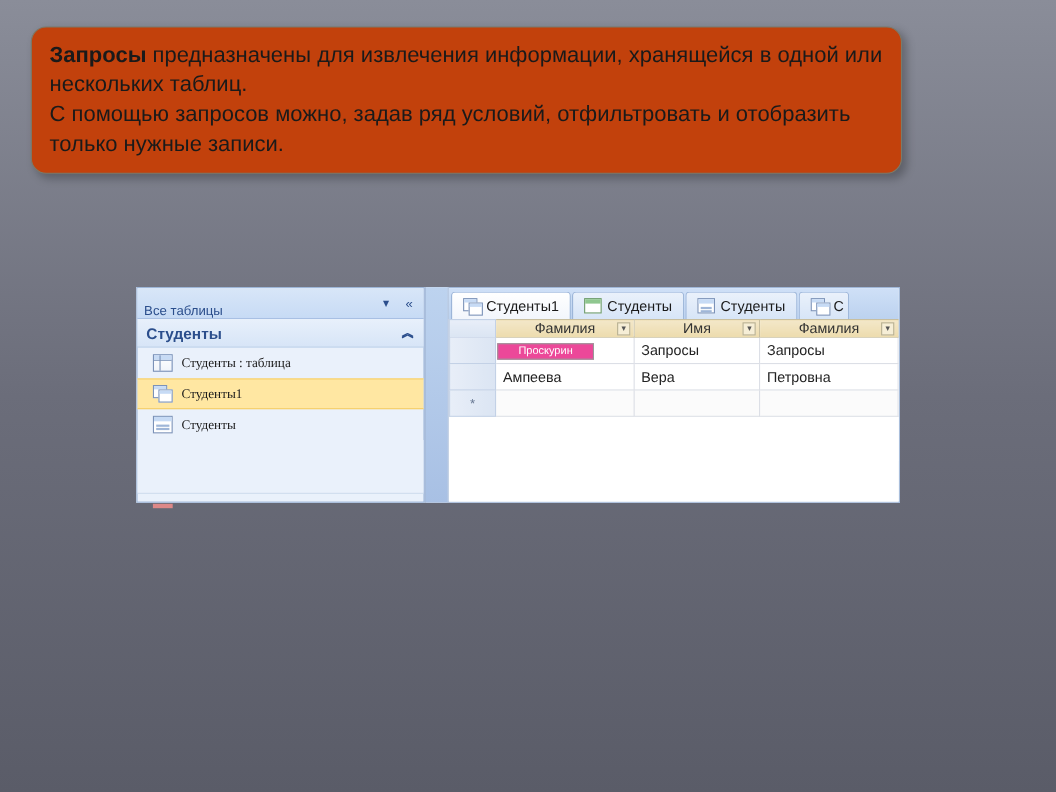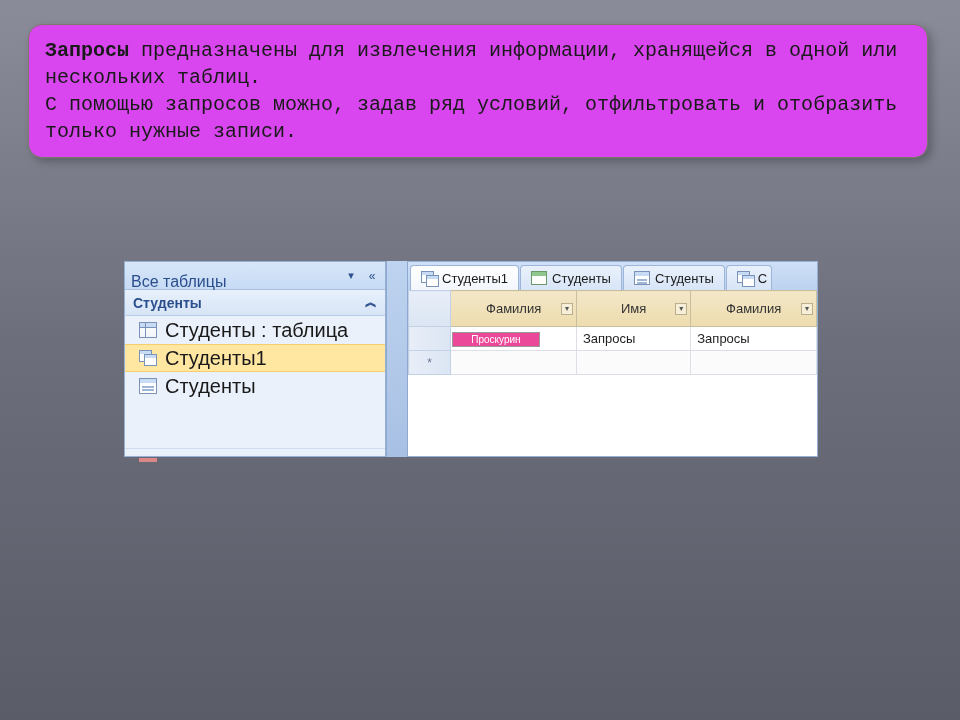--- a/index.html
+++ b/index.html
@@ -15,8 +15,8 @@
     position: absolute;
     left: 28px;
     top: 24px;
-    width: 900px;
-    background: #d946ef;
+    width: 792px;
+    background: #c2410c;
     border: 1px solid #7a7a6a;
     border-radius: 14px;
     padding: 12px 16px;
@@ -24,7 +24,6 @@
     line-height: 1.35;
     color: #1a1a1a;
     box-shadow: 4px 4px 8px rgba(0,0,0,0.25);
-    font-family: Liberation Mono, monospace;
   }
   .info-box b { font-weight: bold; }
 

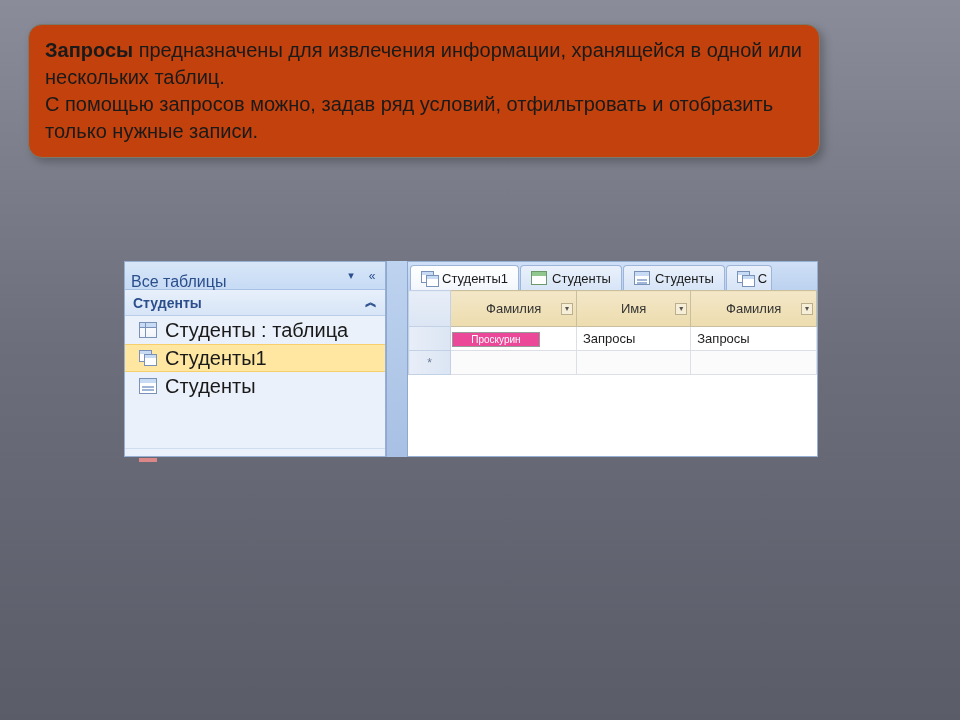--- a/index.html
+++ b/index.html
@@ -58,7 +58,7 @@
   .navpane-header .title {
     flex: 1;
     color: #2b4e8c;
-    font-size: 16px;
+    font-size: 12px;
     margin-top: 13px;
   }
   .navpane-header .dd { width: 16px; height: 16px; display:flex; align-items:center; justify-content:center; color:#2b4e8c; font-size:11px; }

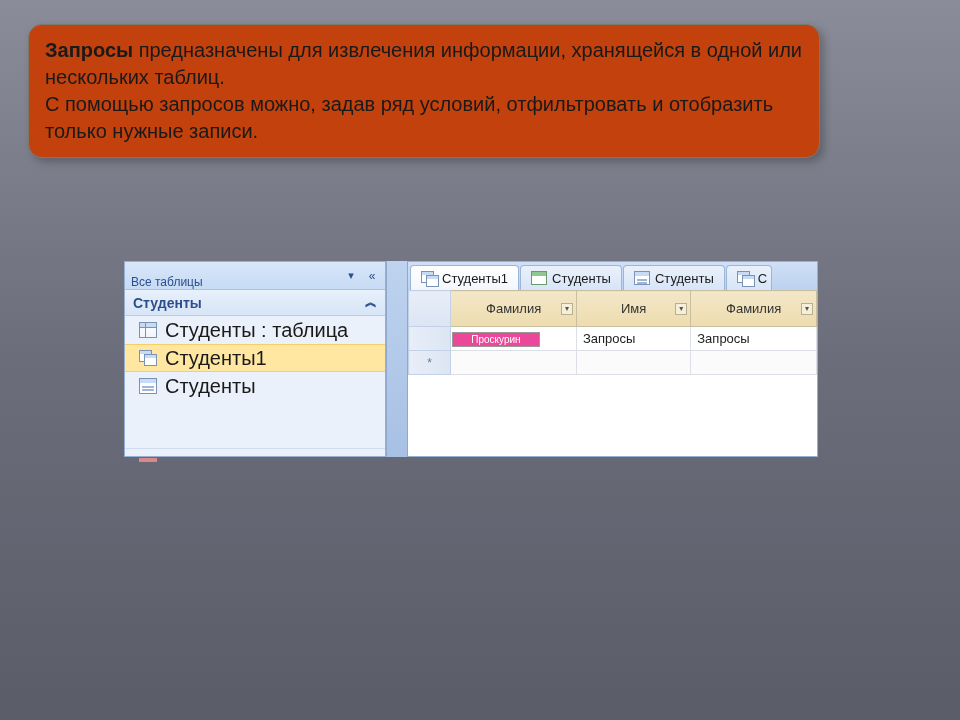--- a/index.html
+++ b/index.html
@@ -187,7 +187,7 @@
   .grid th {
     background: linear-gradient(#f3e7c8, #eddcae);
     border:1px solid #c8bfa0;
-    height:36px;
+    height:16px;
     font-weight:normal;
     color:#333;
     padding:0 18px;

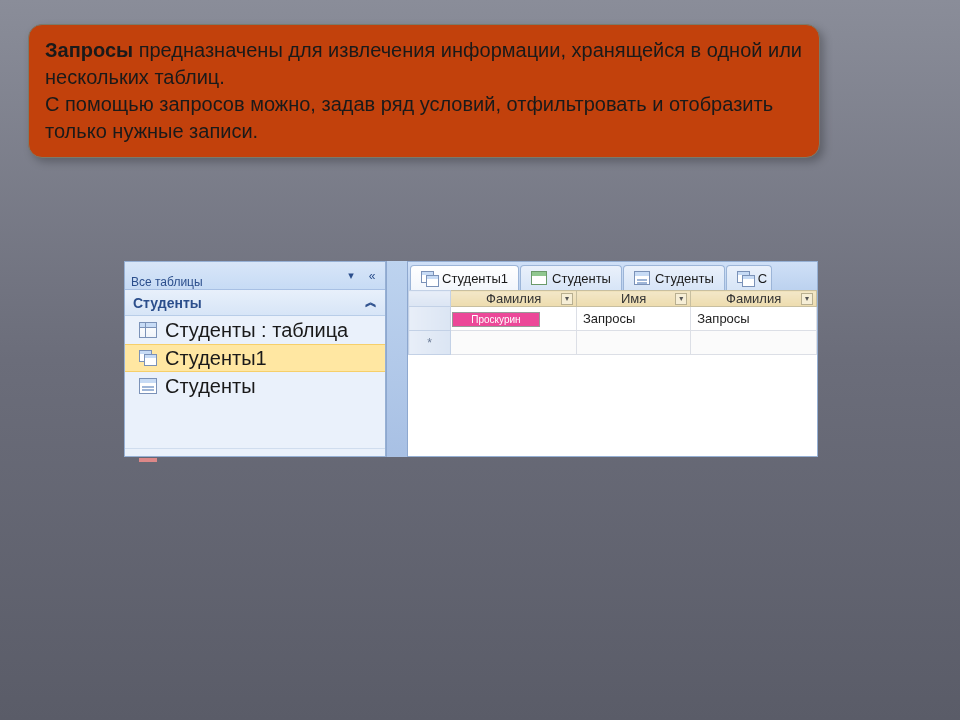--- a/index.html
+++ b/index.html
@@ -87,7 +87,7 @@
     cursor: default;
   }
   .navpane-item.sel { background: #ffe7a2; border-top:1px solid #f6cf6a; border-bottom:1px solid #f6cf6a; }
-  .navpane-item .label { flex:1; font-size:20px; }
+  .navpane-item .label { flex:1; font-size:12px;font-family:Liberation Serif, serif; }
 
   .icon-table {
     width: 18px; height: 16px; display:inline-block; position:relative;

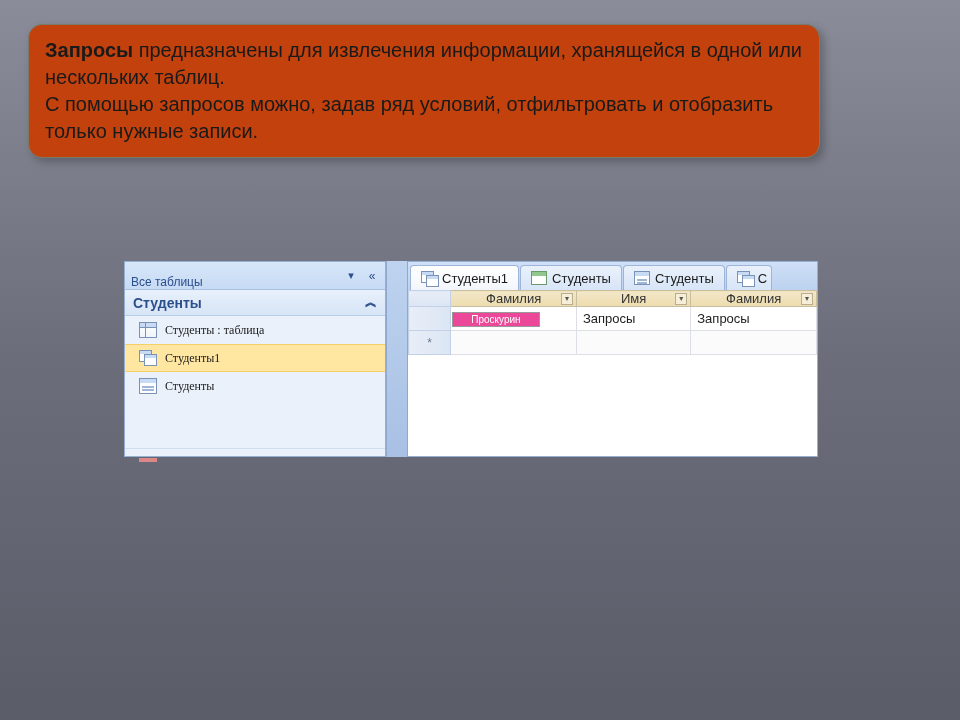--- a/index.html
+++ b/index.html
@@ -322,6 +322,12 @@
           <td>Запросы</td>
           <td>Запросы</td>
         </tr>
+        <tr>
+          <td class="rowhdr"></td>
+          <td>Ампеева</td>
+          <td>Вера</td>
+          <td>Петровна</td>
+        </tr>
         <tr class="newrow">
           <td class="rowhdr">*</td>
           <td></td>

